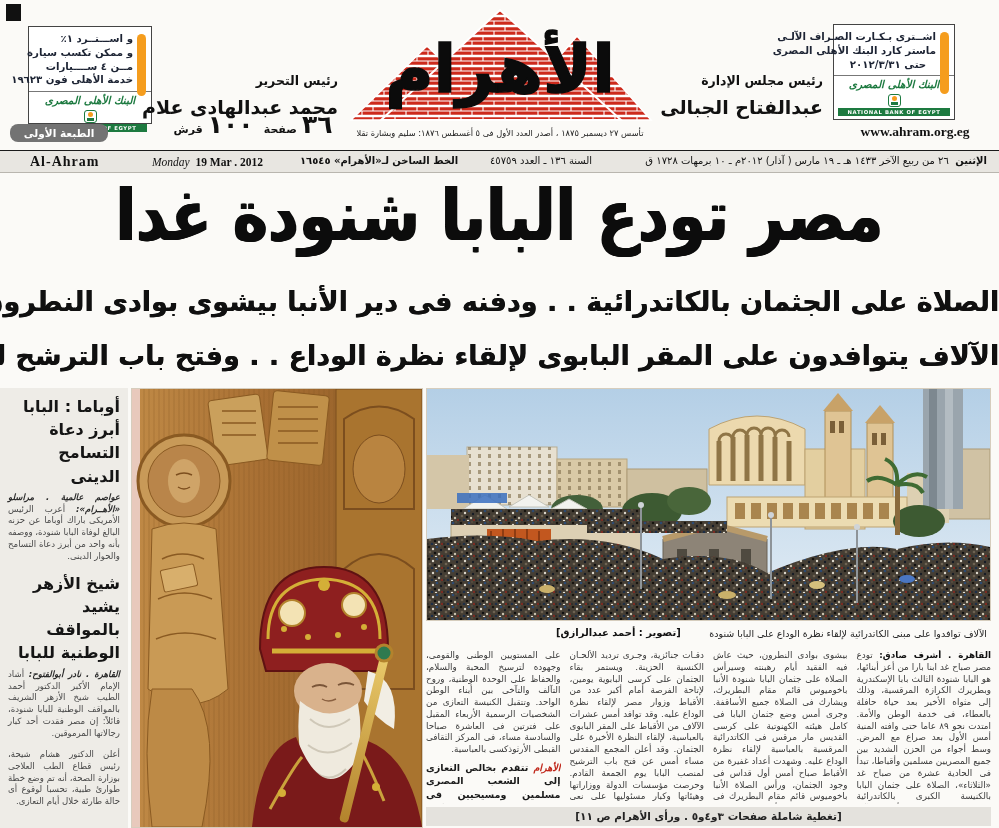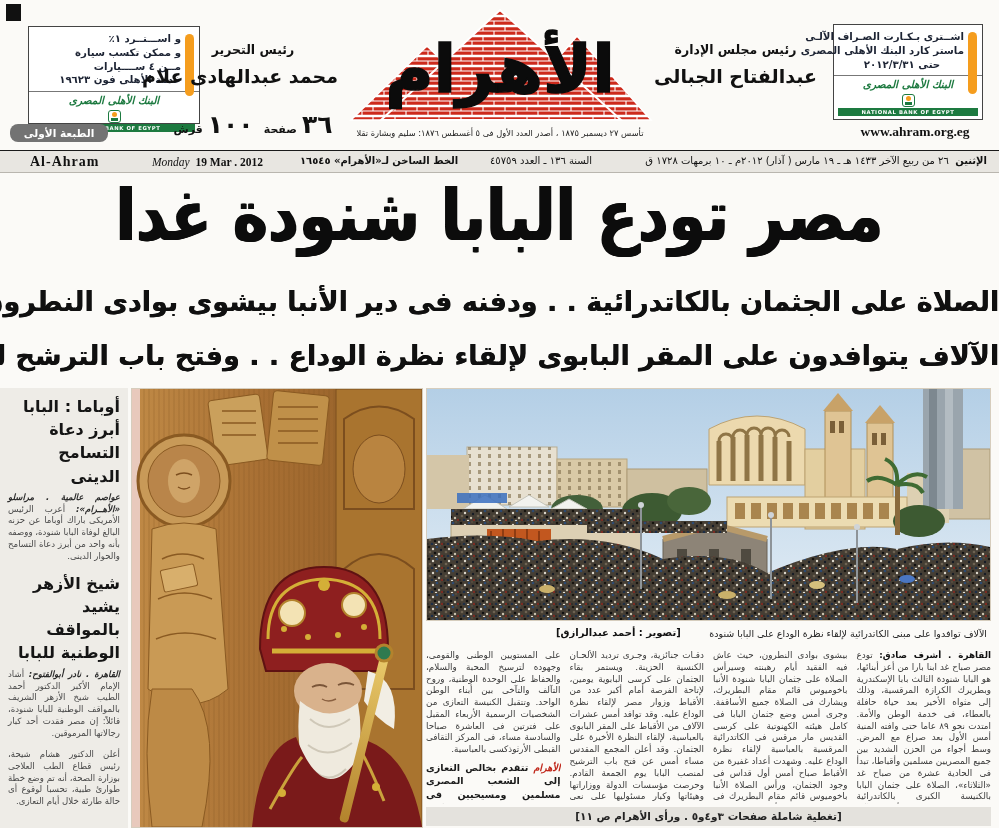--- a/index.html
+++ b/index.html
@@ -10,7 +10,7 @@
   
   .corner-mark { position:absolute; left:6px; top:4px; width:15px; height:17px; background:#111; }
   .adbox { position:absolute; background:#fff; border:1.5px solid #444; }
-  .adbox-left { left:28px; top:26px; width:172px; height:98px; }
+  .adbox-left { left:28px; top:26px; width:124px; height:98px; }
   .adbox-right { left:833px; top:24px; width:150px; height:96px; }
   .adbox .txt { position:relative; direction:rtl; padding:5px 18px 2px 6px; text-align:right; }
   .adbox .txt .ln { font-size:10.2px; font-weight:bold; color:#1c2333; line-height:1.35; white-space:nowrap; }

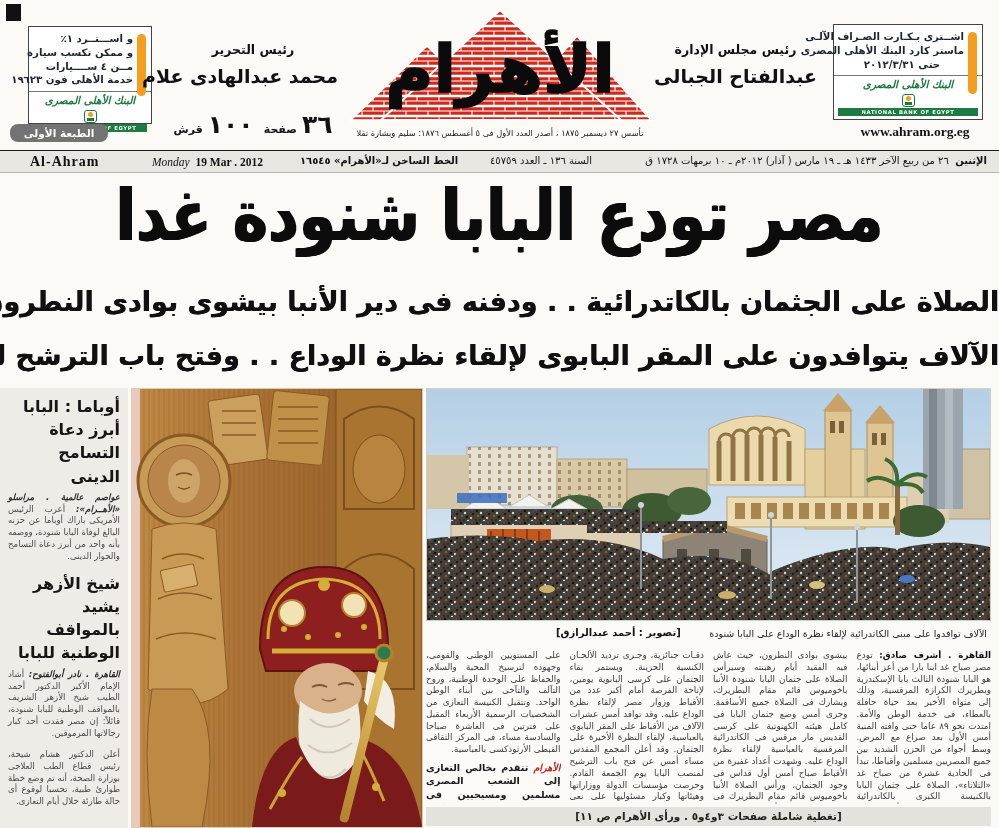--- a/index.html
+++ b/index.html
@@ -11,7 +11,7 @@
   .corner-mark { position:absolute; left:6px; top:4px; width:15px; height:17px; background:#111; }
   .adbox { position:absolute; background:#fff; border:1.5px solid #444; }
   .adbox-left { left:28px; top:26px; width:124px; height:98px; }
-  .adbox-right { left:833px; top:24px; width:150px; height:96px; }
+  .adbox-right { left:833px; top:24px; width:122px; height:96px; }
   .adbox .txt { position:relative; direction:rtl; padding:5px 18px 2px 6px; text-align:right; }
   .adbox .txt .ln { font-size:10.2px; font-weight:bold; color:#1c2333; line-height:1.35; white-space:nowrap; }
   .adbox .obar { position:absolute; top:7px; right:5px; width:9px; height:62px; background:#f59d1e; border-radius:5px; }

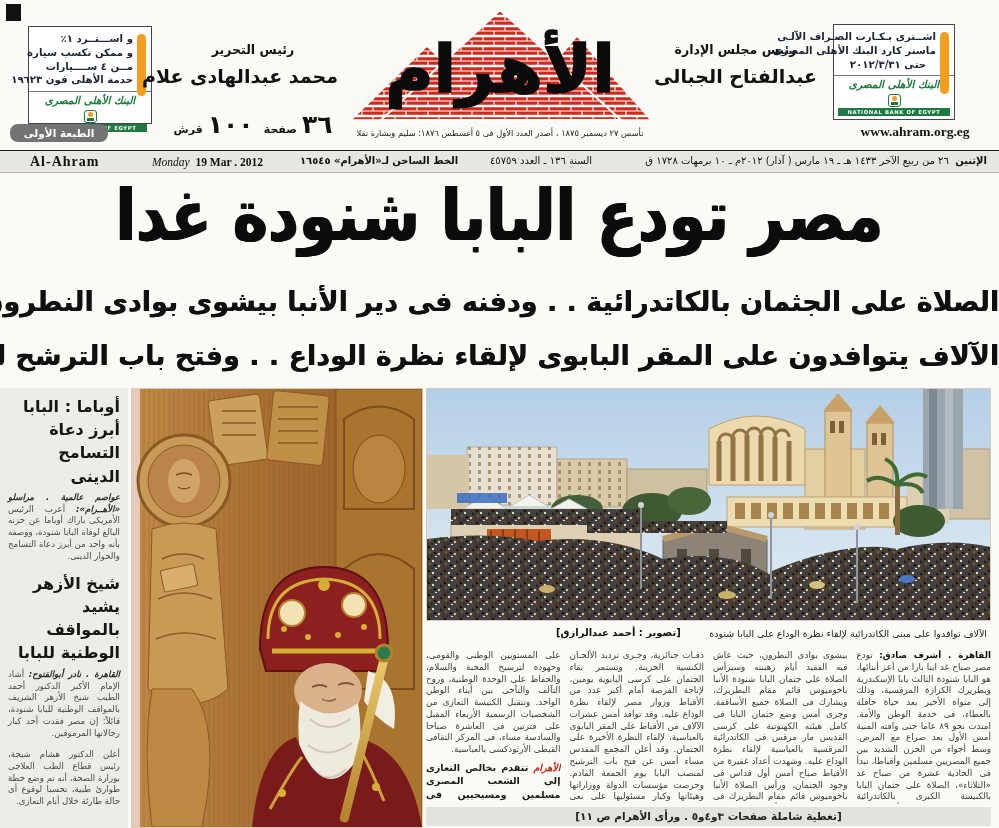--- a/index.html
+++ b/index.html
@@ -26,7 +26,7 @@
 
   .edition-badge { position:absolute; left:10px; top:124px; width:98px; height:18px; background:#737373; color:#fff; font-size:10.5px; font-weight:bold; text-align:center; line-height:18px; border-radius:8px; direction:rtl; }
 
-  .person-block { position:absolute; text-align:center; direction:rtl; color:#111; }
+  .person-block { position:absolute; text-align:right; direction:rtl; color:#111;margin-top:31px; }
   .editor-block { left:168px; top:42px; width:170px; }
   .chairman-block { left:648px; top:42px; width:175px; }
   .person-block .role { font-size:12.5px; font-weight:bold; }

